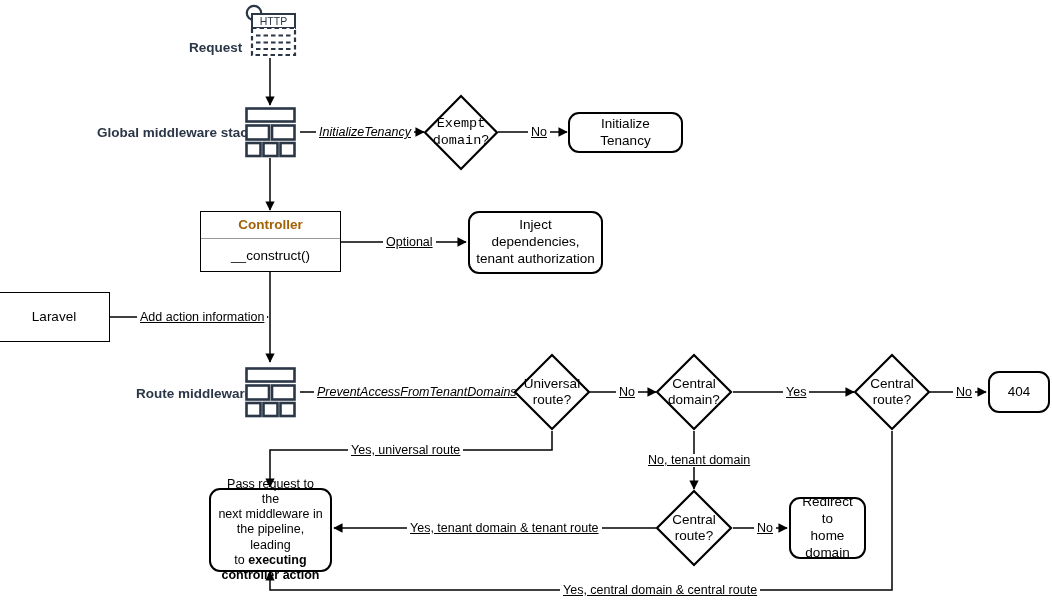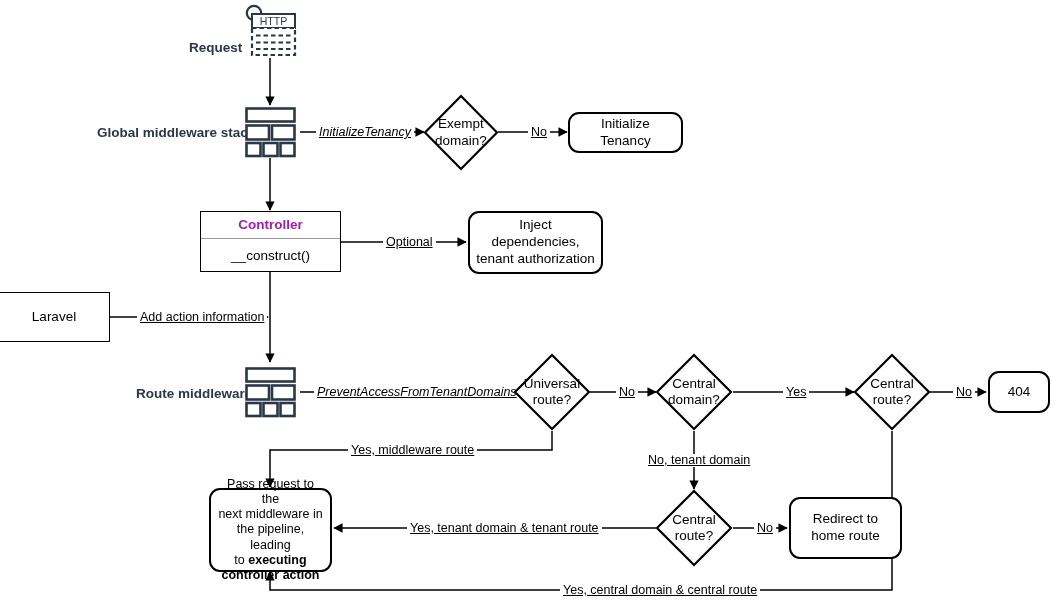--- a/index.html
+++ b/index.html
@@ -192,7 +192,7 @@
 
   <div class="edge-label italic" style="left:316px; top:126px;">InitializeTenancy</div>
 
-  <div class="node diamond" style="left:423px; top:94px; width:76px; height:77px;">
+  <div class="node diamond" style="left:423px; top:94px; width:76px; height:77px;font-family:Liberation Mono, monospace;">
     <svg width="76" height="77" viewBox="0 0 76 77">
       <polygon points="38,2 74,38.5 38,75 2,38.5" fill="#ffffff" stroke="#000000" stroke-width="2.2"></polygon>
     </svg>

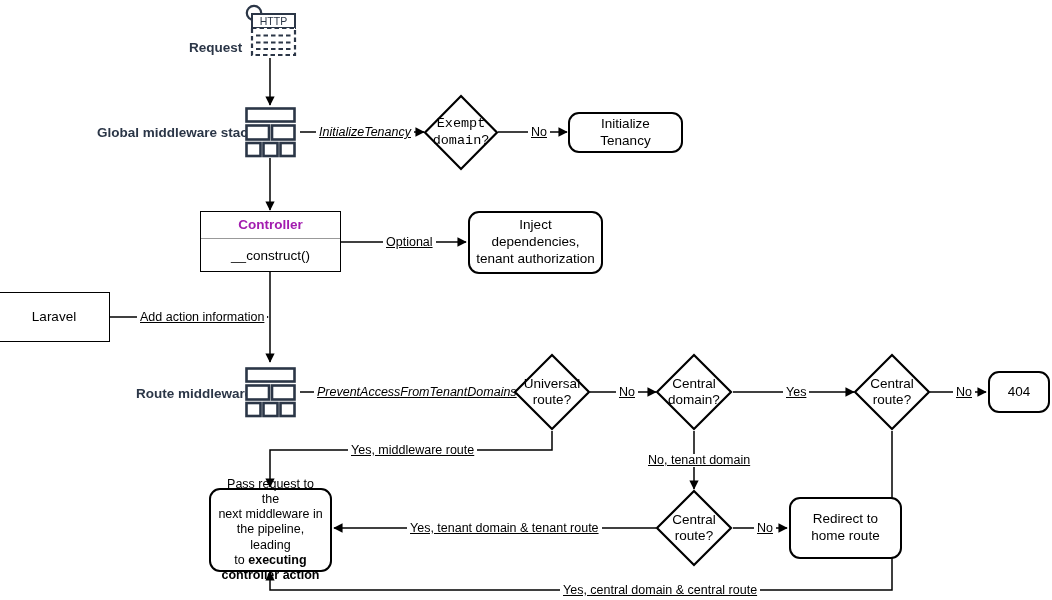--- a/index.html
+++ b/index.html
@@ -62,7 +62,7 @@
     text-align: center;
     padding: 5px 0 6px 0;
     border-bottom: 1.2px solid #999999;
-    color: #a21caf;
+    color: #a16207;
   }
   .uml-body {
     font-size: 13.5px;

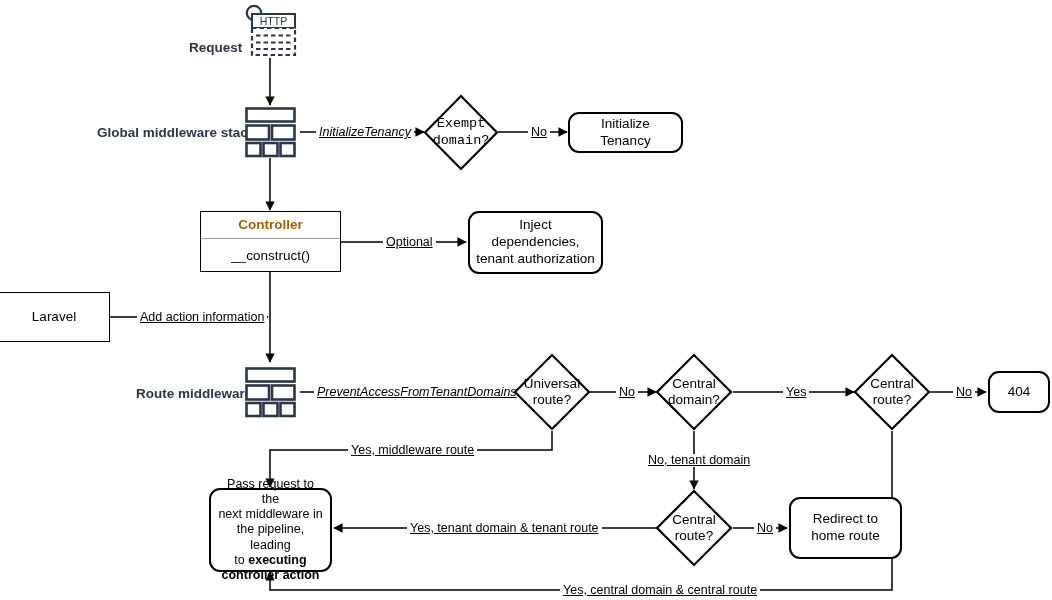--- a/index.html
+++ b/index.html
@@ -293,7 +293,7 @@
     <span>404</span>
   </div>
 
-  <div class="edge-label" style="left:348px; top:444px;">Yes, middleware route</div>
+  <div class="edge-label" style="left:348px; top:444px;">Yes, universal route</div>
 
   <div class="edge-label" style="left:645px; top:454px;">No, tenant domain</div>
 

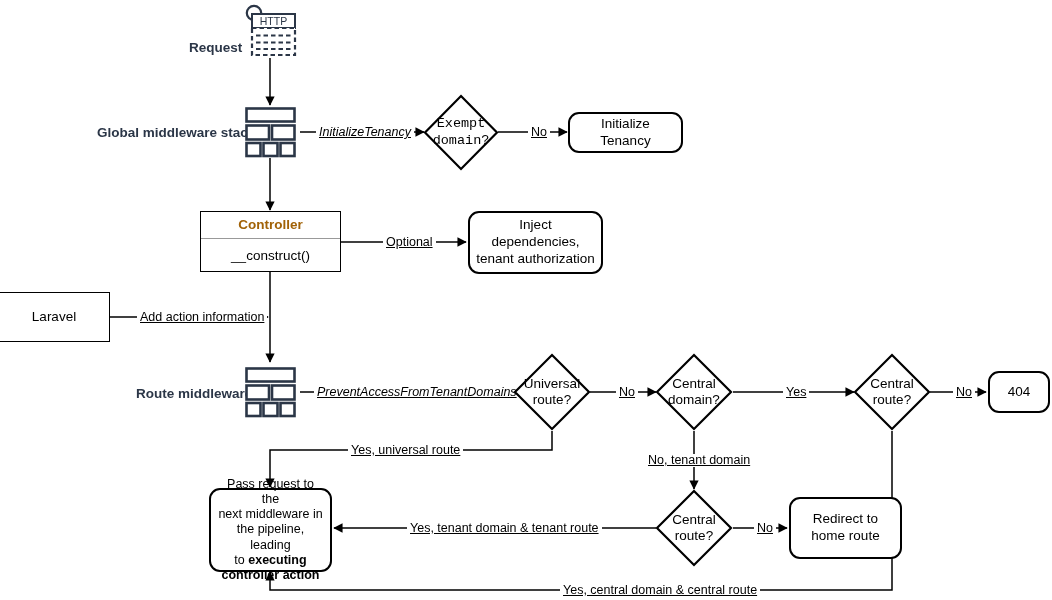--- a/index.html
+++ b/index.html
@@ -321,7 +321,7 @@
 
   <div class="edge-label" style="left:754px; top:522px;">No</div>
 
-  <div class="node rounded" style="left:789px; top:497px; width:113px; height:62px;">
+  <div class="node rounded" style="left:789px; top:497px; width:77px; height:62px;">
     <span>
       <span>Redirect to</span><br>
       <span>home route</span>

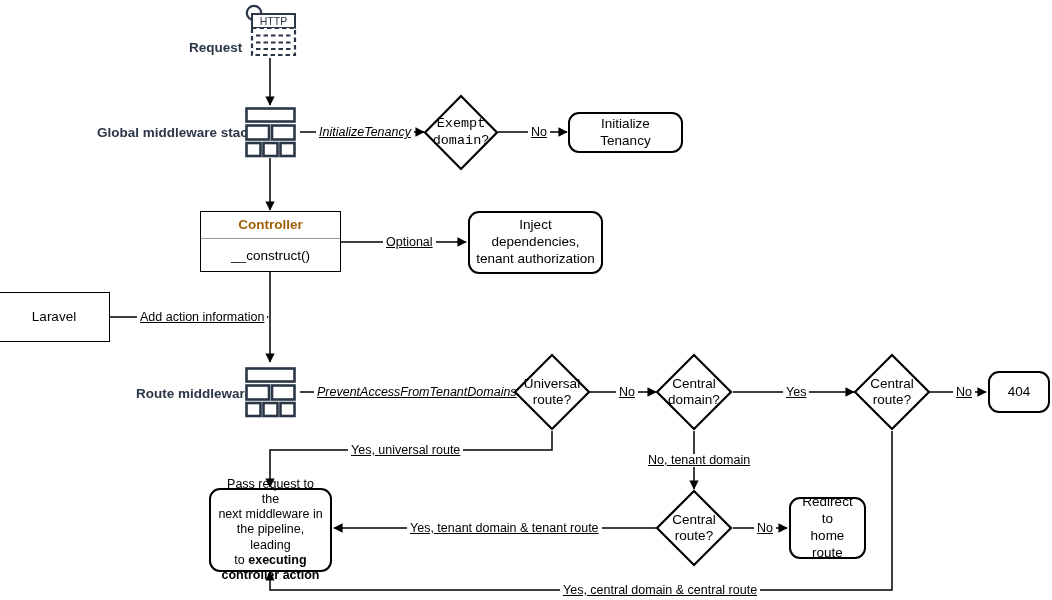--- a/index.html
+++ b/index.html
@@ -324,7 +324,7 @@
   <div class="node rounded" style="left:789px; top:497px; width:77px; height:62px;">
     <span>
       <span>Redirect to</span><br>
-      <span>home route</span>
+      <span>home domain</span>
     </span>
   </div>
 

